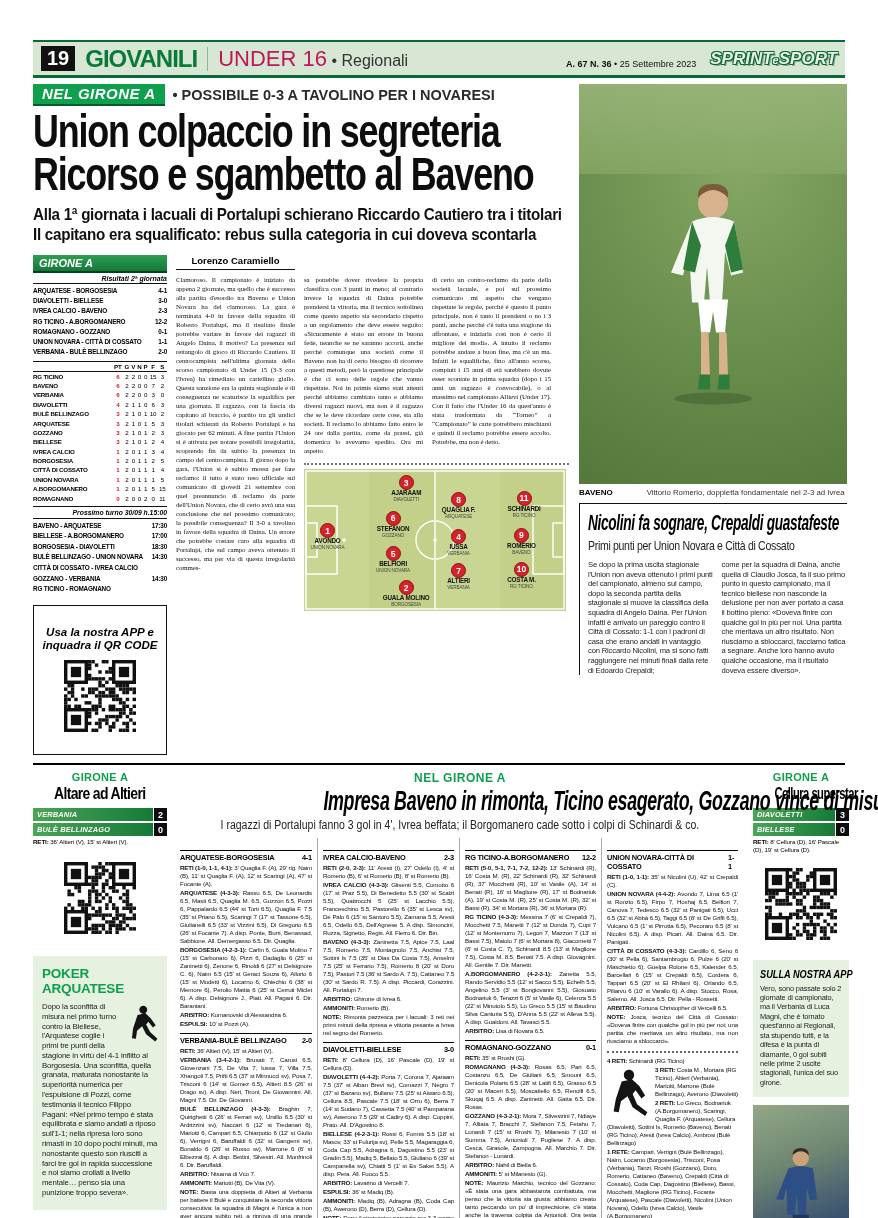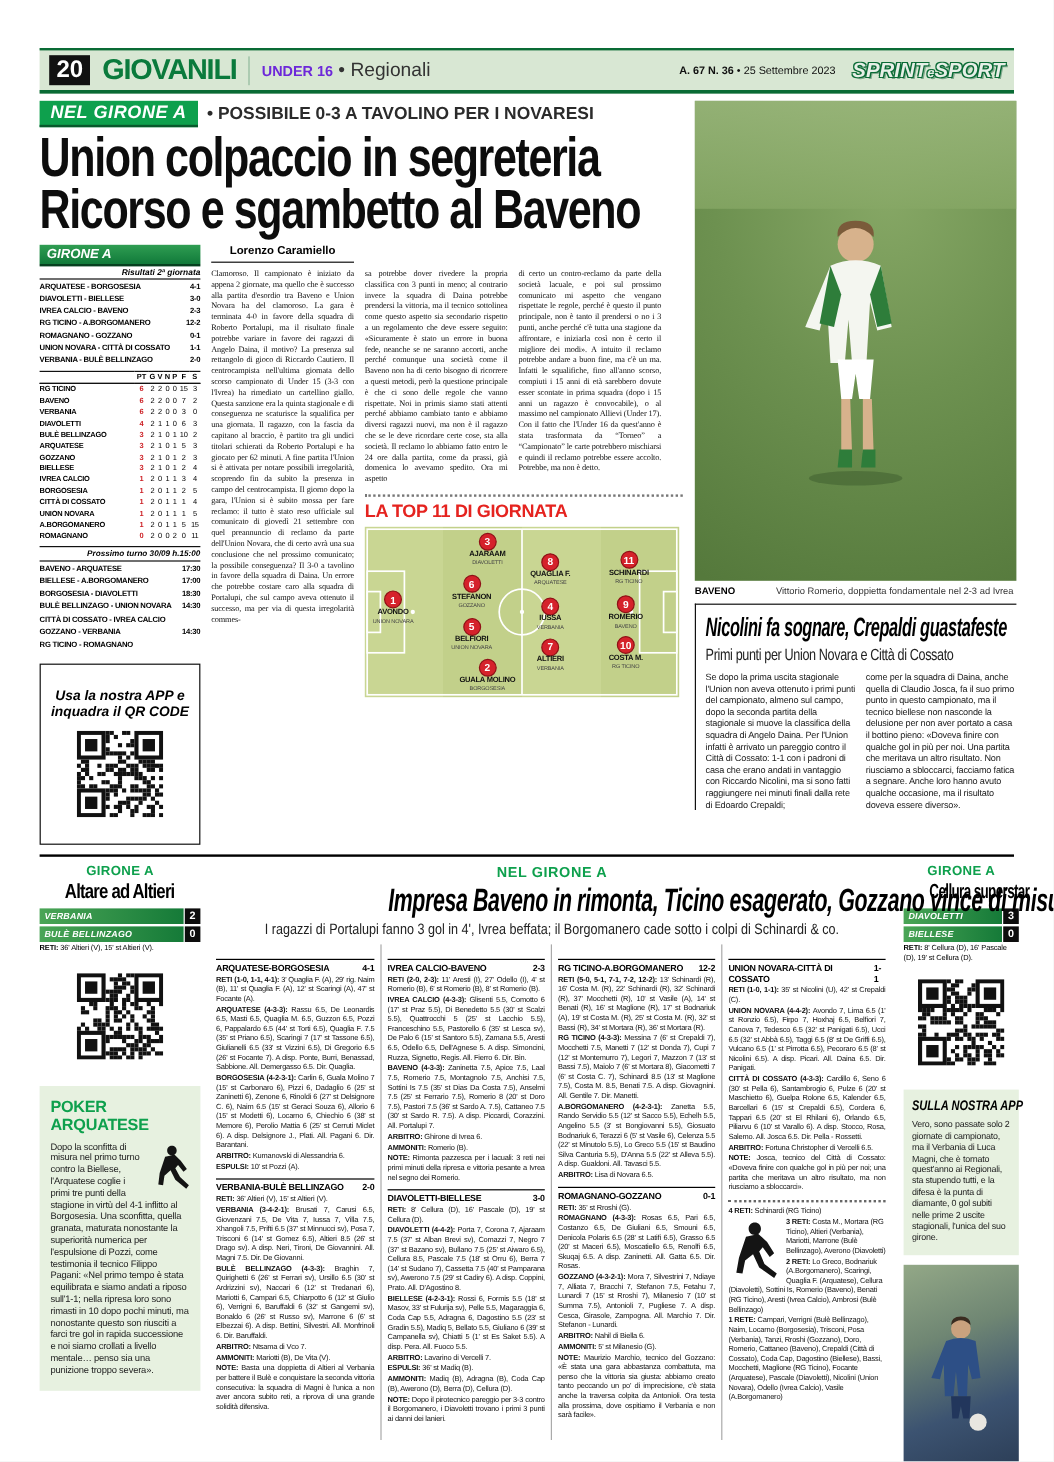--- a/index.html
+++ b/index.html
@@ -158,7 +158,7 @@
 <div class="page">
 
   <header class="masthead">
-    <span class="pageno">20</span>
+    <span class="pageno">19</span>
     <span class="section-title">GIOVANILI</span>
     <span class="mast-div"></span>
     <span class="subsection">

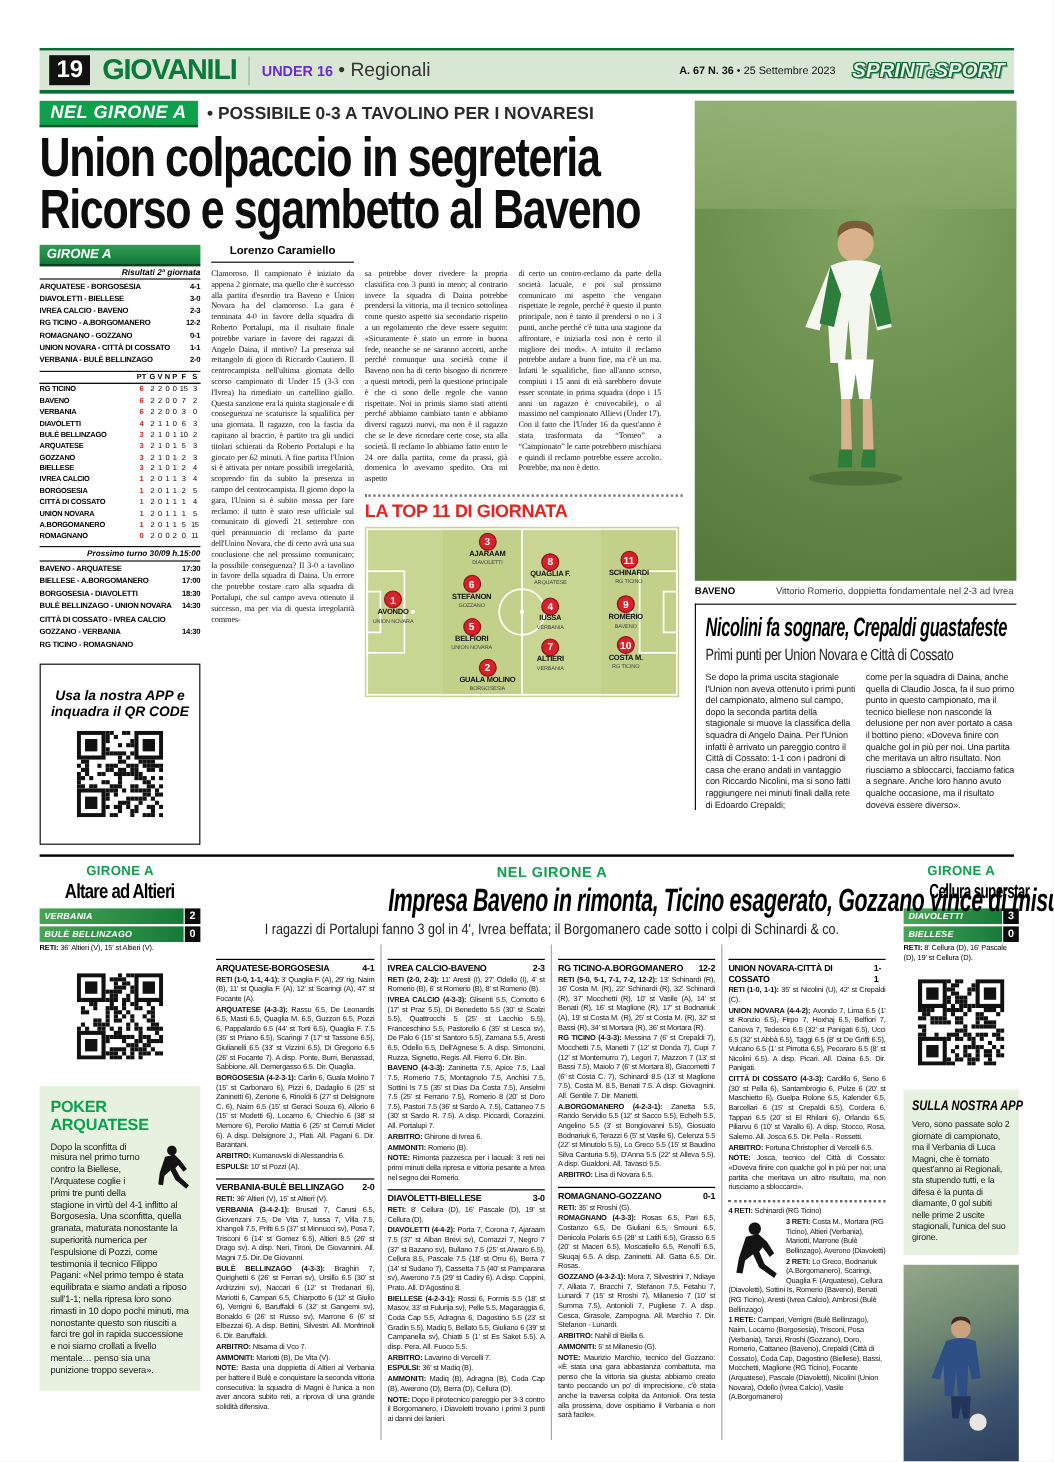--- a/index.html
+++ b/index.html
@@ -13,7 +13,7 @@
   .pageno { background:#111; color:#fff; font-weight:900; font-size:20px; padding:1px 6px; }
   .section-title { color:#0a7a3c; font-weight:900; font-size:24px; letter-spacing:-1px; }
   .mast-div { width:1px; height:24px; background:#8fb89a; }
-  .subsection b { color:#6d28d9; font-weight:700; font-size:12px; }
+  .subsection b { color:#be185d; font-weight:400; font-size:22px; }
   .subsection span { color:#333; font-size:16px; }
   .mast-right { margin-left:auto; display:flex; align-items:center; gap:14px; }
   .issue { font-size:9px; color:#111; }

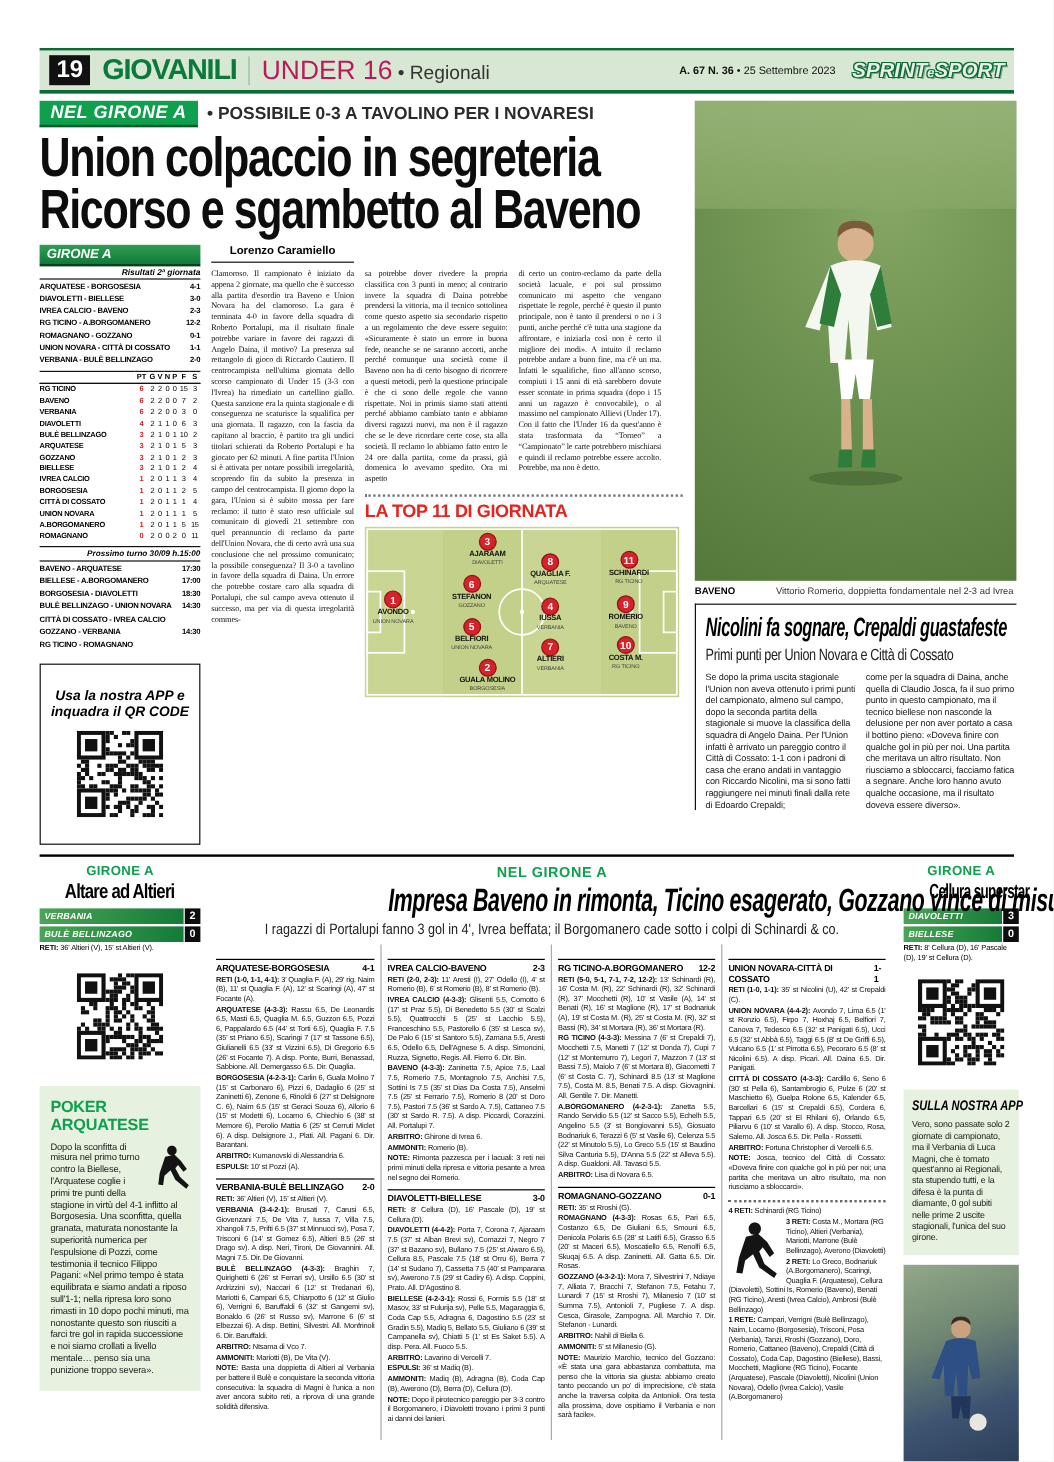--- a/index.html
+++ b/index.html
@@ -15,7 +15,7 @@
   .mast-div { width:1px; height:24px; background:#8fb89a; }
   .subsection b { color:#be185d; font-weight:400; font-size:22px; }
   .subsection span { color:#333; font-size:16px; }
-  .mast-right { margin-left:auto; display:flex; align-items:center; gap:14px; }
+  .mast-right { margin-left:auto; display:flex; align-items:flex-end; gap:14px; }
   .issue { font-size:9px; color:#111; }
   .issue b { font-weight:900; }
   .logo { font-style:italic; font-weight:900; font-size:17px; color:#e7efe7;

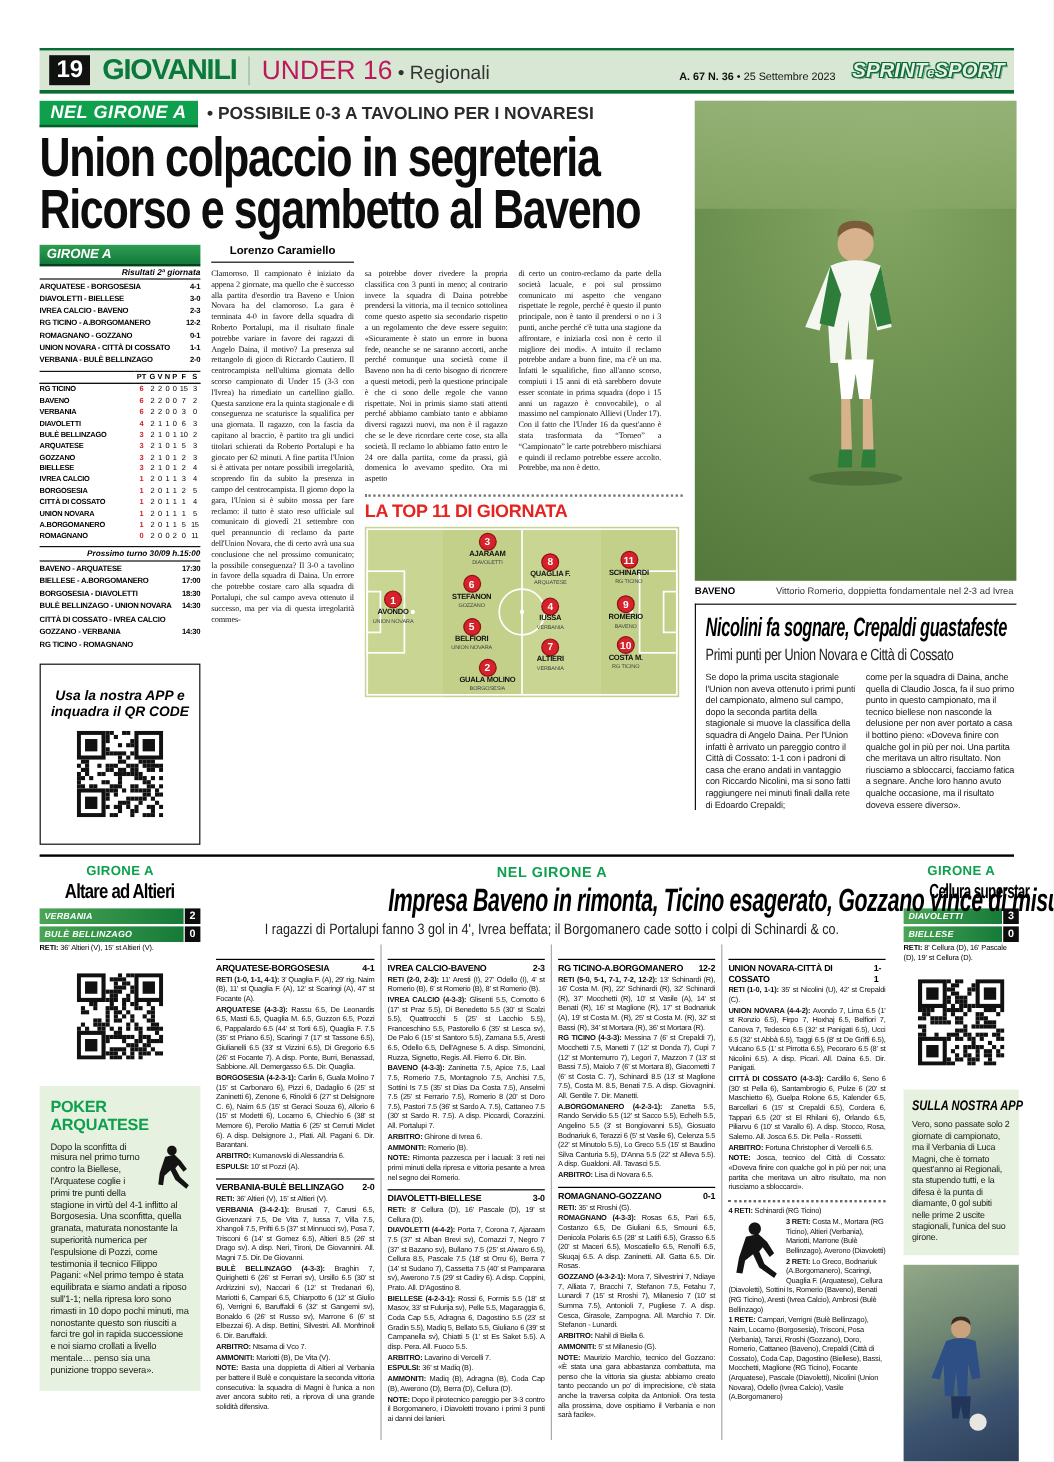--- a/index.html
+++ b/index.html
@@ -187,6 +187,10 @@
         <span class="hl">Ricorso e sgambetto al Baveno</span>
       </h1>
 
+      <p class="standfirst">
+        <span class="sf">Alla 1ª giornata i lacuali di Portalupi schierano Riccardo Cautiero tra i titolari</span><br>
+        <span class="sf">Il capitano era squalificato: rebus sulla categoria in cui doveva scontarla</span>
+      </p>
 
       <div class="main-grid">
 

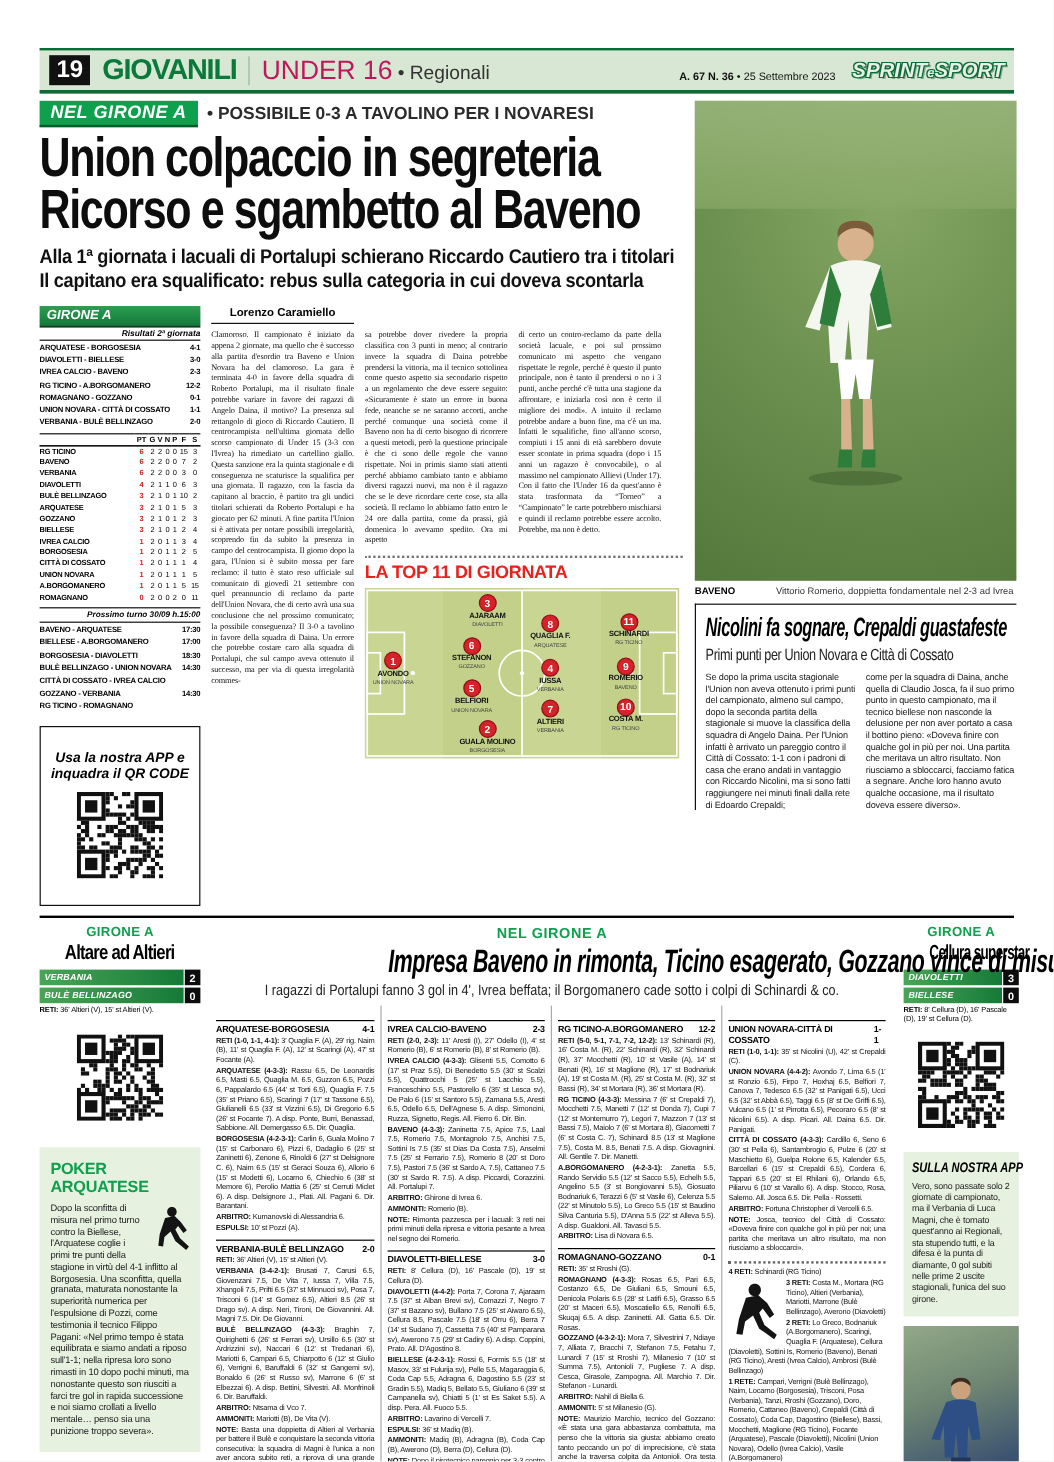--- a/index.html
+++ b/index.html
@@ -583,7 +583,6 @@
               </div>
 
               <div class="top11">
-                <div class="top11-title">LA TOP 11 DI GIORNATA</div>
                 <div class="pitch" id="pitch">
                   <svg class="lines" viewBox="0 0 262 142" preserveAspectRatio="none">
                     <g fill="none" stroke="#ffffff" stroke-width="1.4">

